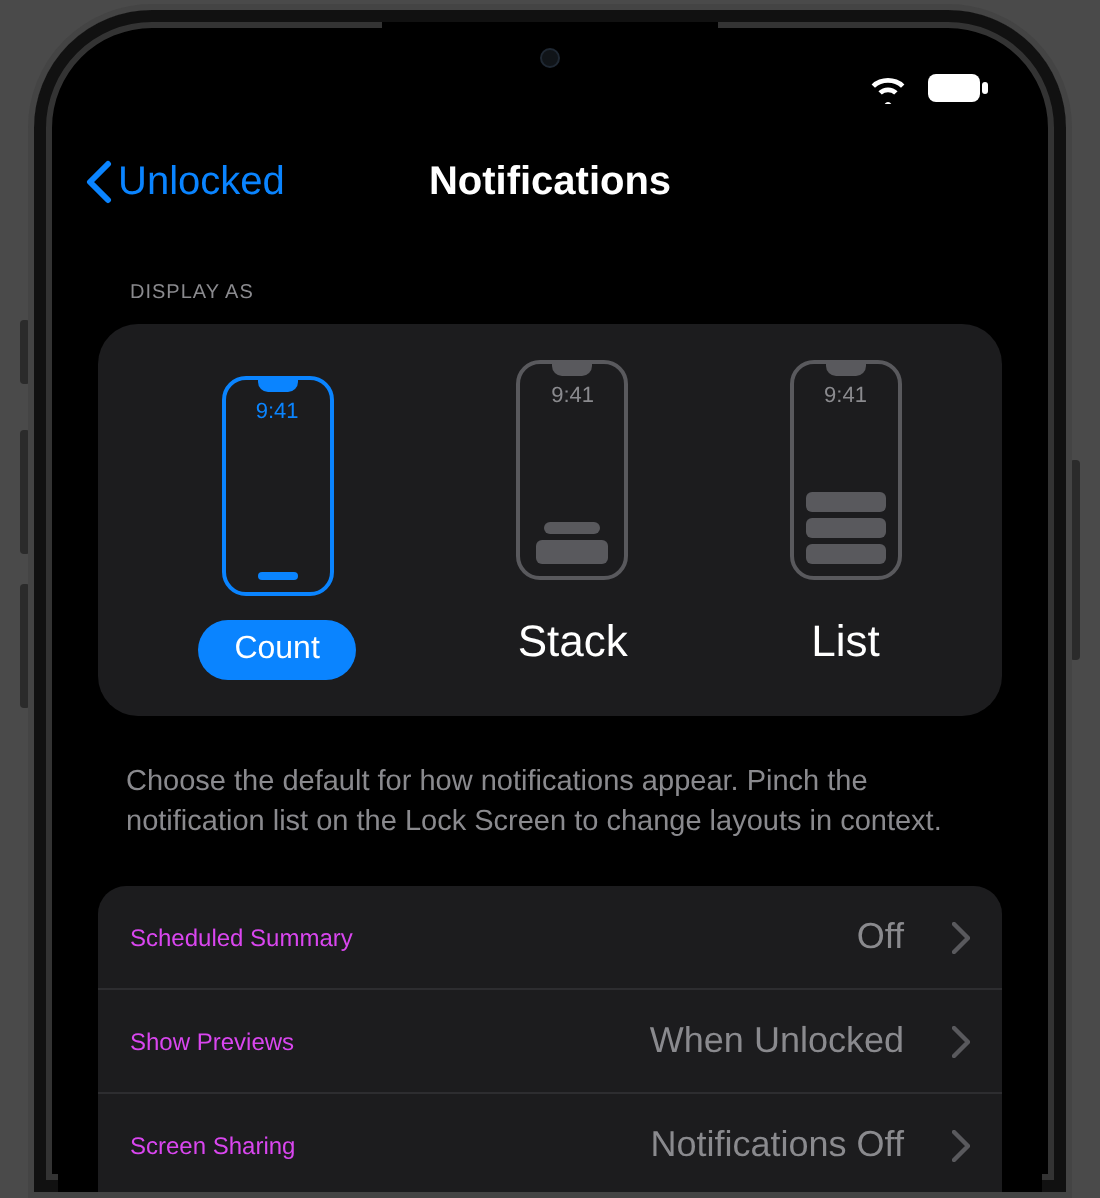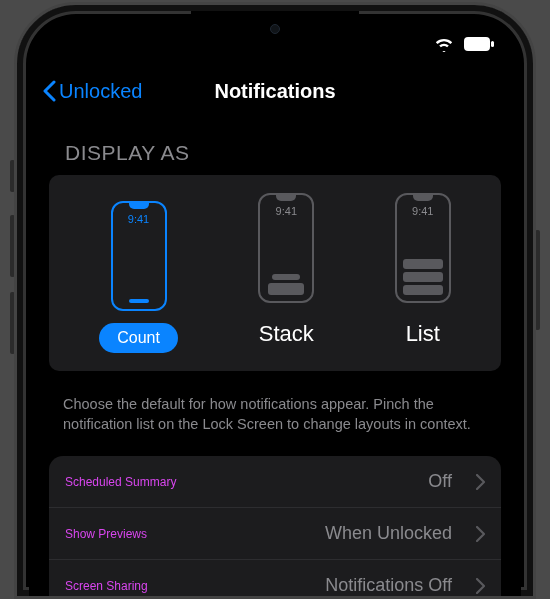--- a/index.html
+++ b/index.html
@@ -59,7 +59,7 @@
   .nav-title { font-size: 20px; font-weight: 600; color: #fff; }
   .content { padding: 0 20px; }
   .section-header {
-    color: #8a8a8e; font-size: 21px; letter-spacing: 0.5px;
+    color: #8a8a8e; font-size: 10px; letter-spacing: 0.5px;
     padding: 24px 16px 10px 16px; text-transform: uppercase;
   }
   .display-card {

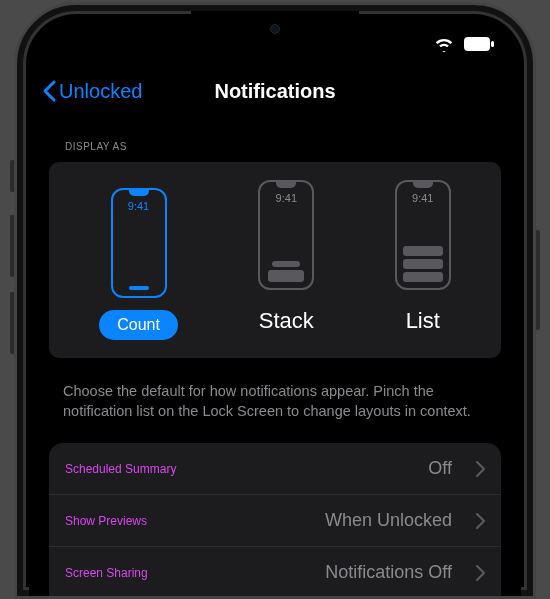--- a/index.html
+++ b/index.html
@@ -63,7 +63,7 @@
     padding: 24px 16px 10px 16px; text-transform: uppercase;
   }
   .display-card {
-    background: #1c1c1e; border-radius: 10px;
+    background: #1c1c1e; border-radius: 20px;
     padding: 18px 10px 18px 10px;
     display: flex; justify-content: space-around; align-items: flex-end;
   }

